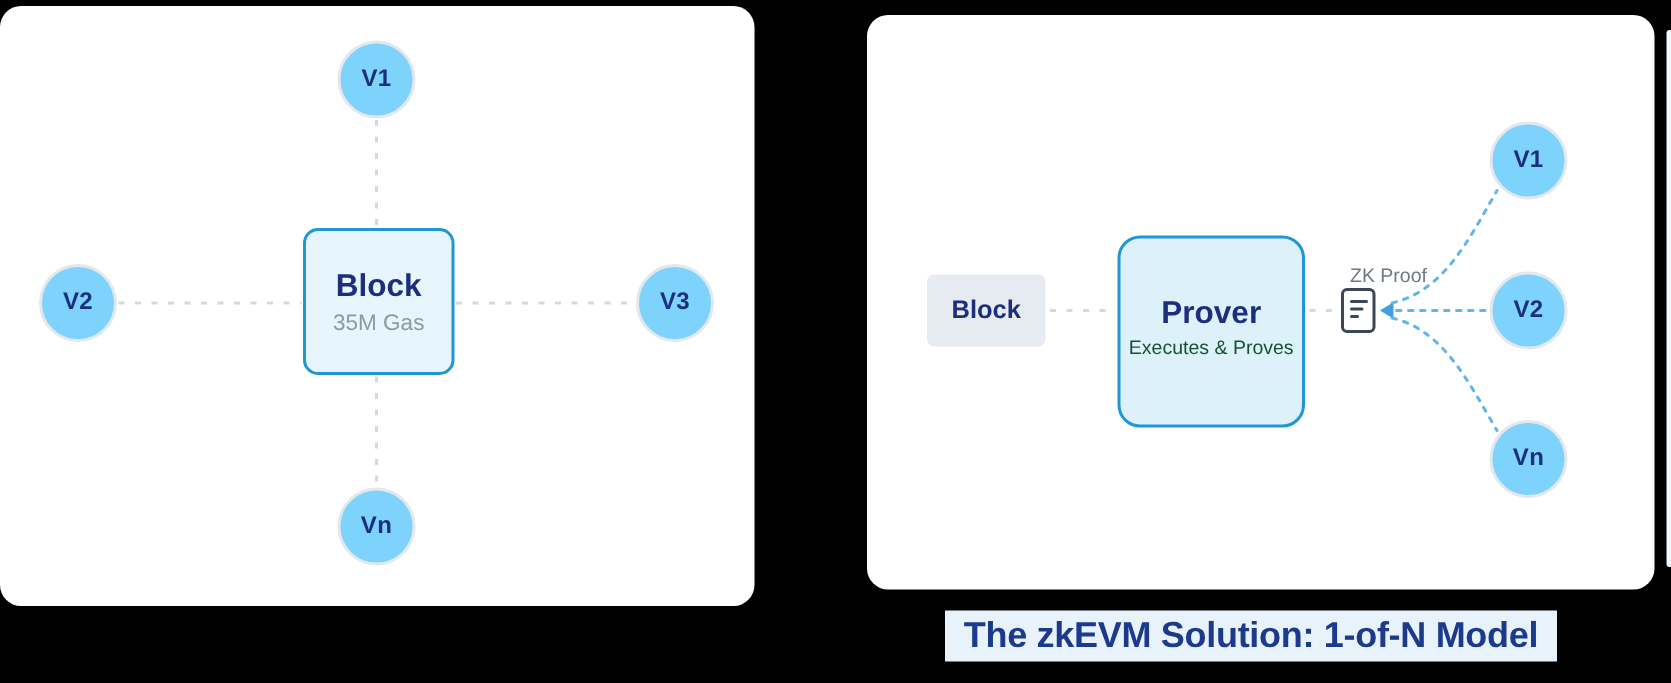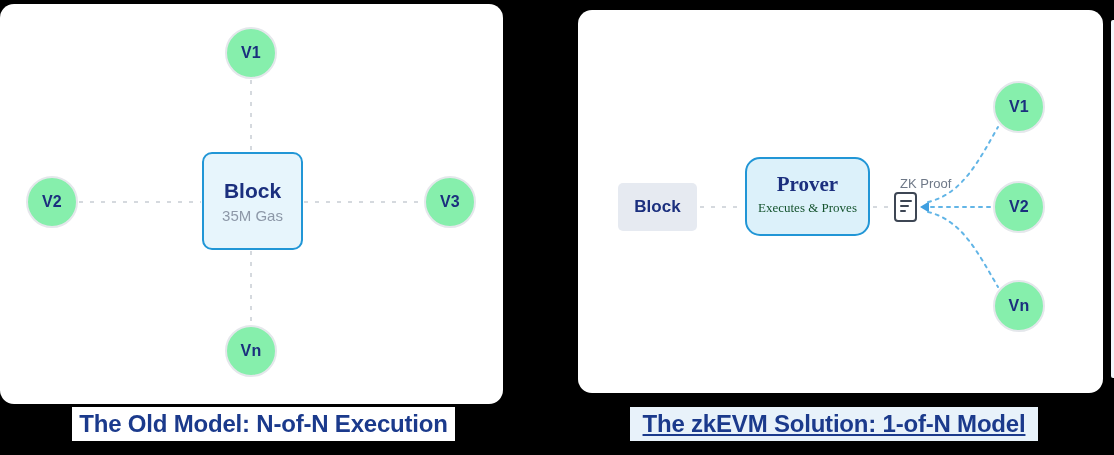--- a/index.html
+++ b/index.html
@@ -37,7 +37,7 @@
   .vcircle {
     position: absolute;
     width: 52px; height: 52px;
-    background: #86efac;
+    background: #7dd3fc;
     border: 2px solid #e4e7eb;
     border-radius: 50%;
     display: flex; align-items: center; justify-content: center;

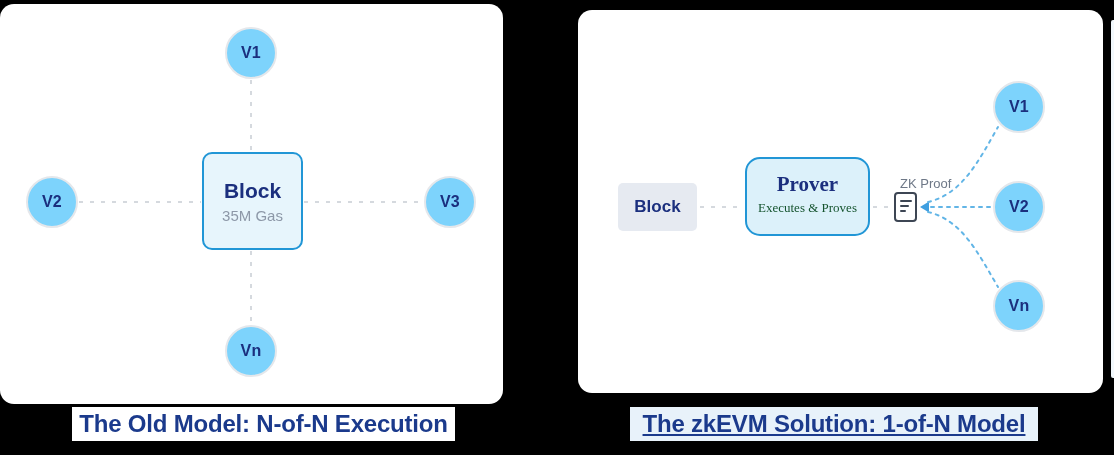--- a/index.html
+++ b/index.html
@@ -69,12 +69,12 @@
   }
   .prover-box {
     position: absolute;
-    left: 167px; top: 147px; width: 125px; height: 79px;
+    left: 167px; top: 147px; width: 125px; height: 128px;
     background: #dcf1fa;
     border: 2px solid #2196d6;
     border-radius: 15px;
     display: flex; flex-direction: column; align-items: center; justify-content: center;
-    gap: 3px; padding-bottom: 6px; font-family: Liberation Serif, serif;
+    gap: 3px; padding-bottom: 6px;
   }
   .prover-box .main-label { font-weight: bold; font-size: 21px; color: #1b2f7e; }
   .prover-box .sub-label  { font-size: 13px; color: #14532d; white-space: nowrap; }

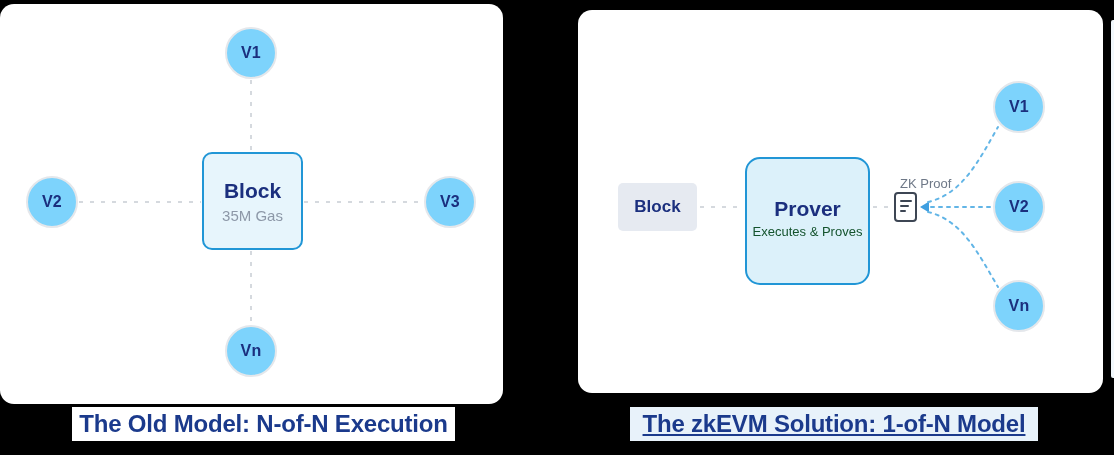--- a/index.html
+++ b/index.html
@@ -144,9 +144,6 @@
     </div>
   </section>
 
-  <div class="caption caption-left">
-    <span>The Old Model: N-of-N Execution</span>
-  </div>
 
   <section class="card card-right">
     <svg class="connectors" viewBox="0 0 525 383" aria-hidden="true">

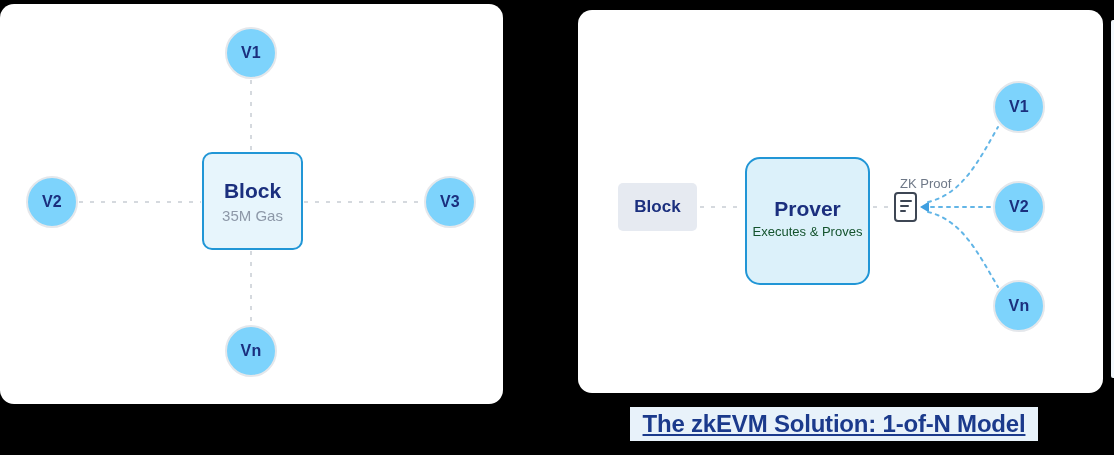--- a/index.html
+++ b/index.html
@@ -110,7 +110,7 @@
     letter-spacing: -0.2px;
   }
   .caption-left  { left: 72px;  width: 383px; background: #ffffff; }
-  .caption-right { left: 630px; width: 408px; background: #e8f2fa; text-decoration: underline; }
+  .caption-right { left: 630px; width: 408px; background: #e8f2fa; }
 </style>
 </head>
 <body>

